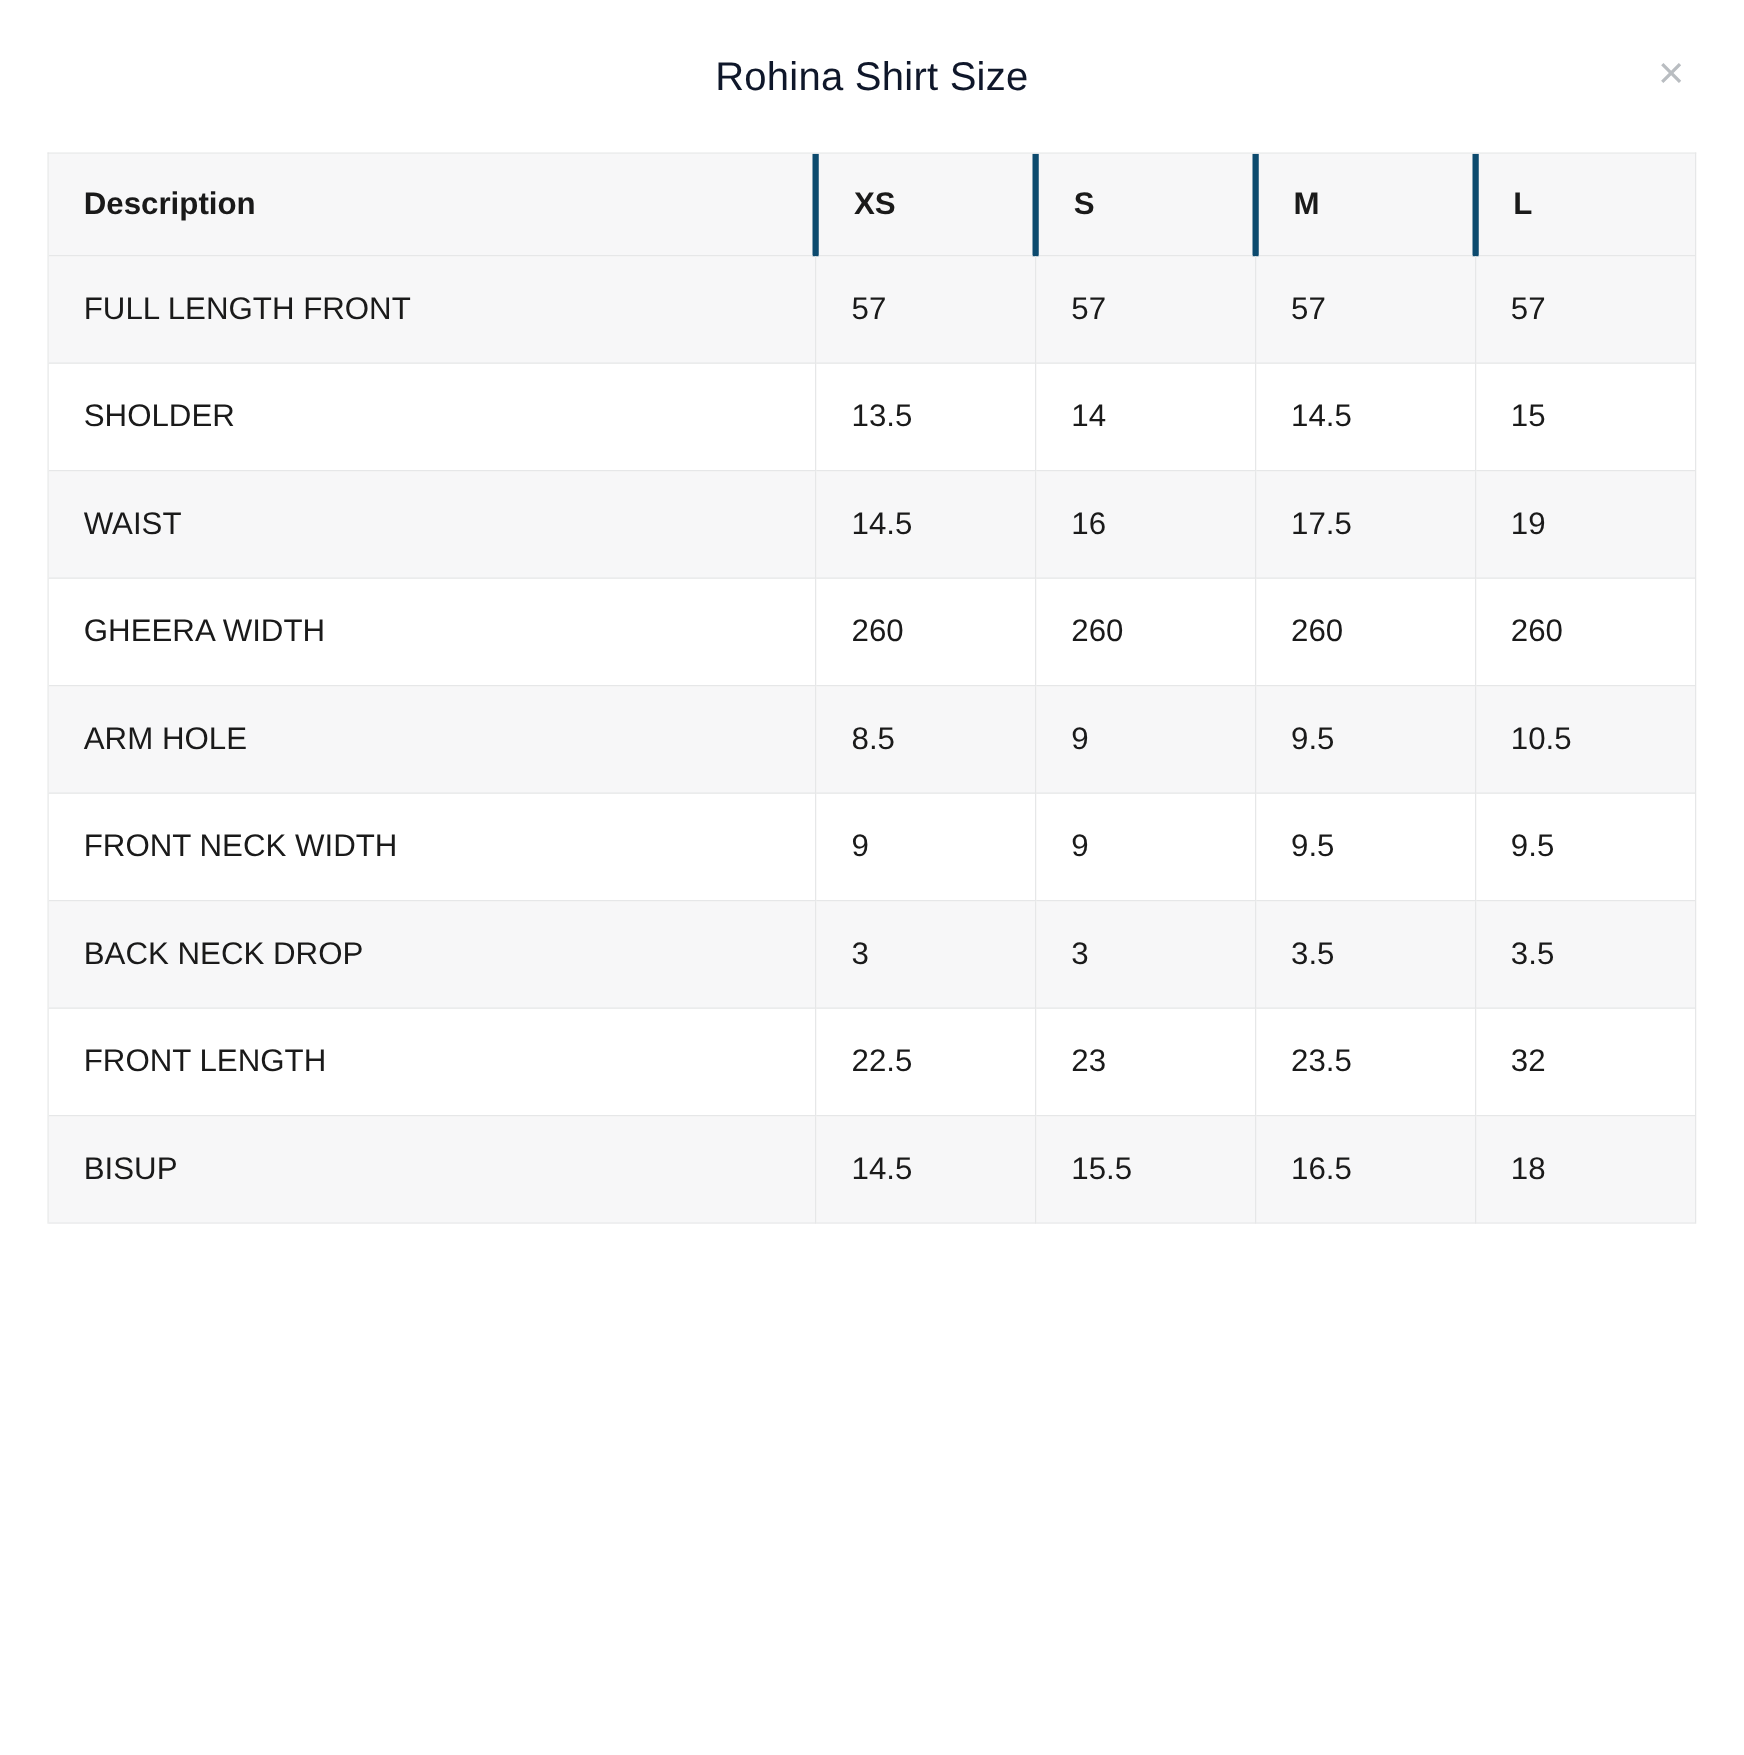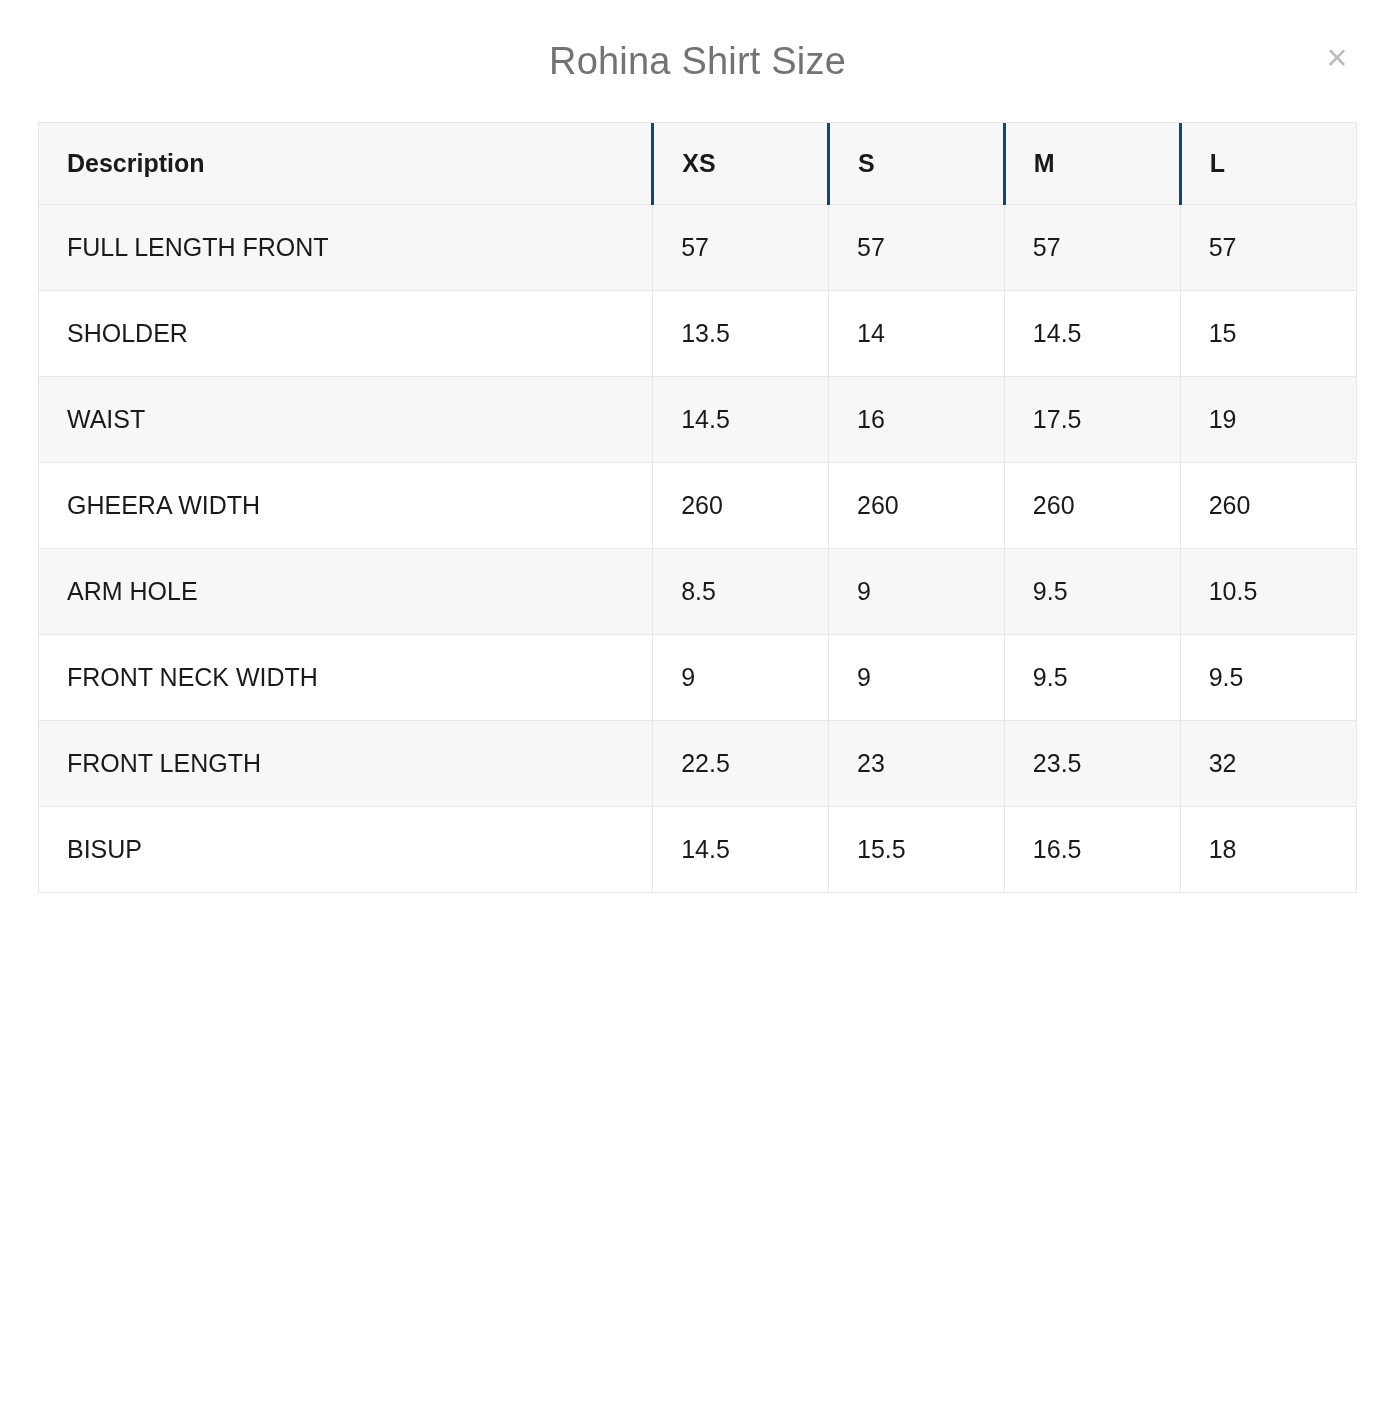--- a/index.html
+++ b/index.html
@@ -25,9 +25,9 @@
     justify-content: center;
   }
   .modal-title {
-    font-size: 38px;
+    font-size: 32px;
     font-weight: 400;
-    color: #737373;
+    color: #0f172a;
     letter-spacing: 0.2px;
     text-align: center;
     margin: 0;

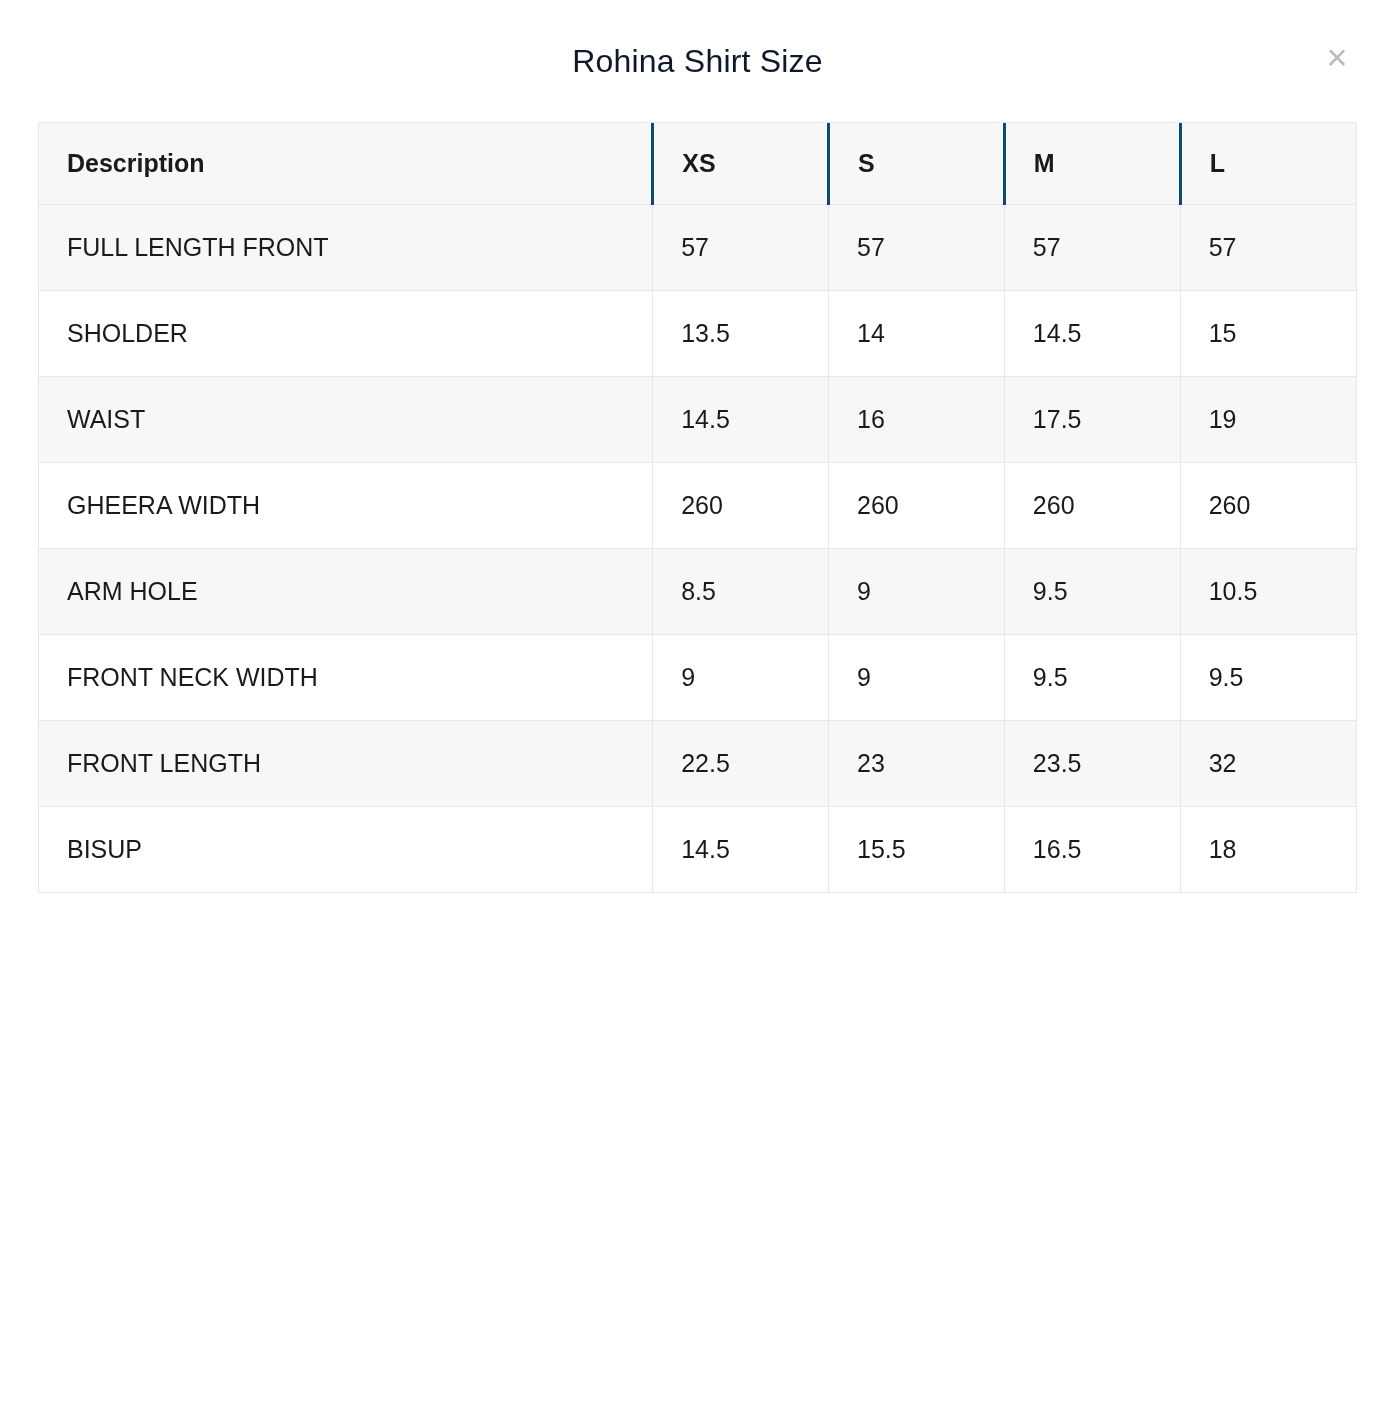--- a/index.html
+++ b/index.html
@@ -70,7 +70,7 @@
     font-weight: bold;
     color: #1a1a1a;
     padding: 26px 28px;
-    border-right: 3px solid #0c4a6e;
+    border-right: 5px solid #0c4a6e;
     border-bottom: 1px solid #e6e7e8;
     vertical-align: middle;
     white-space: nowrap;

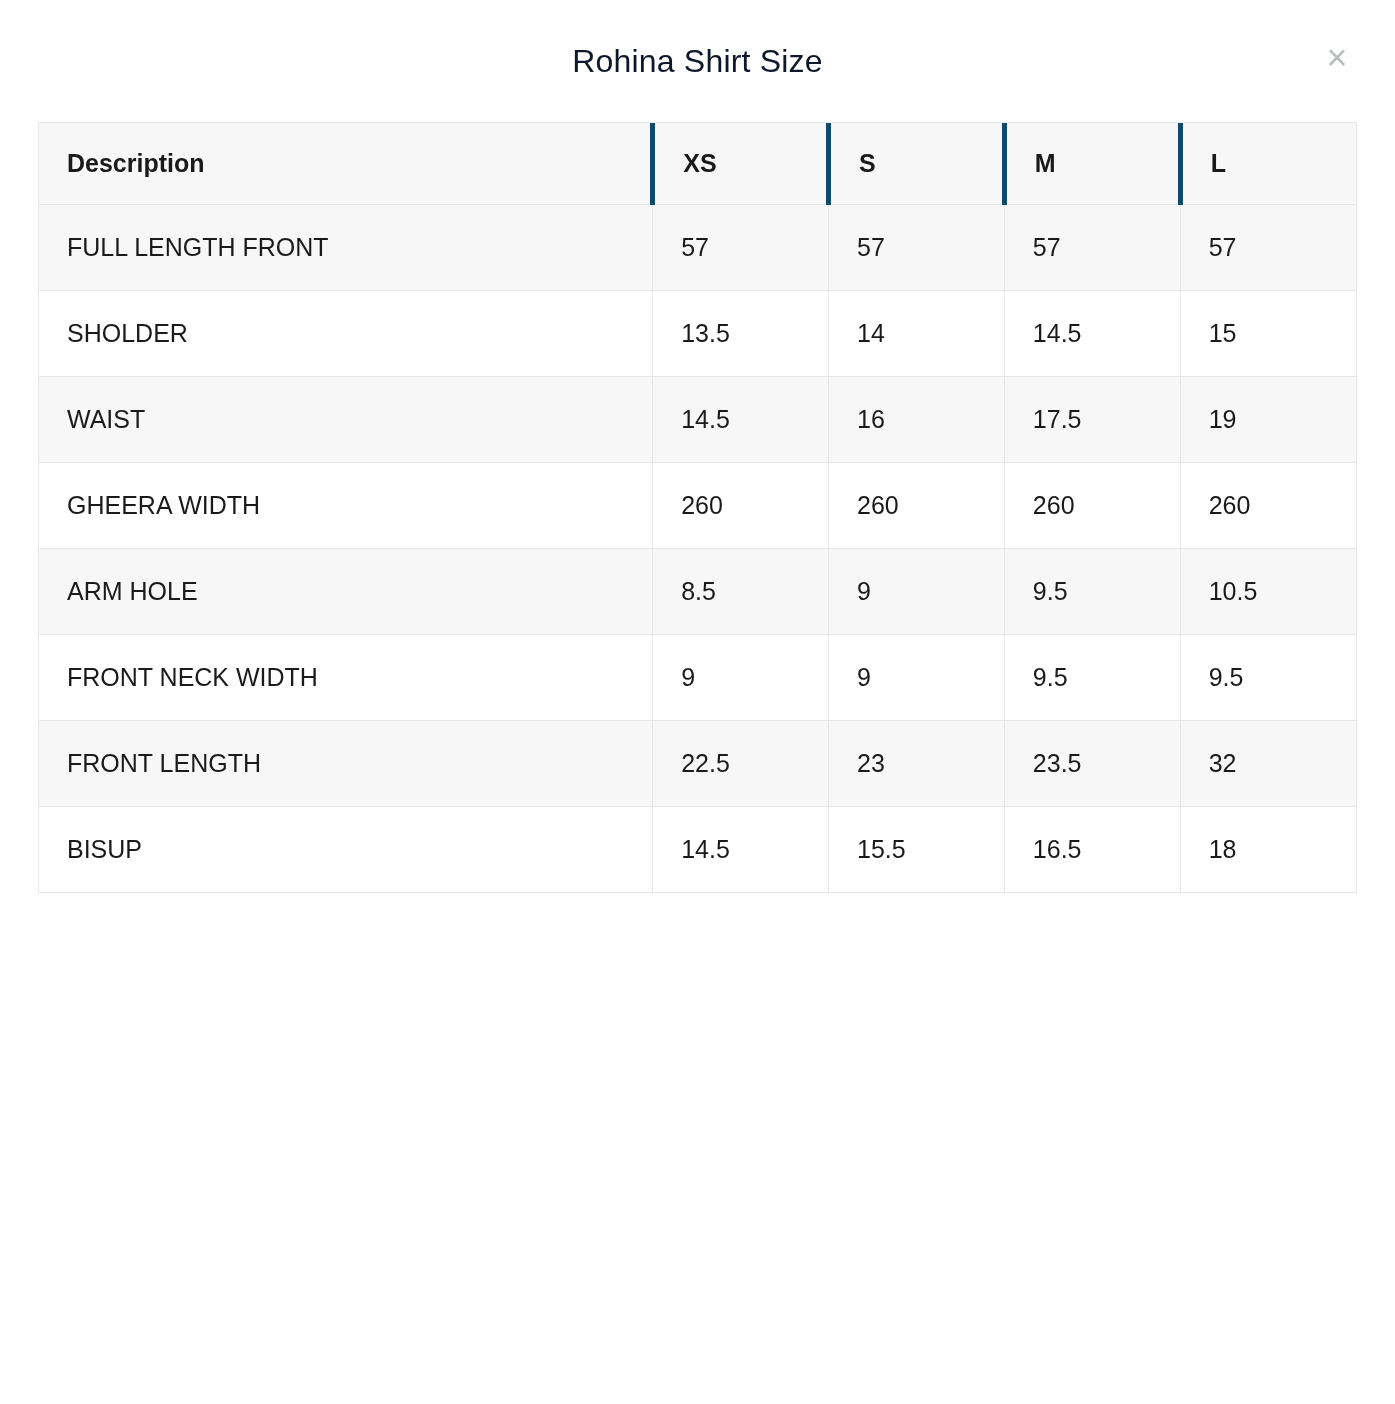--- a/index.html
+++ b/index.html
@@ -161,6 +161,13 @@
           <td>9.5</td>
         </tr>
         <tr>
+          <td>BACK NECK DROP</td>
+          <td>3</td>
+          <td>3</td>
+          <td>3.5</td>
+          <td>3.5</td>
+        </tr>
+        <tr>
           <td>FRONT LENGTH</td>
           <td>22.5</td>
           <td>23</td>

